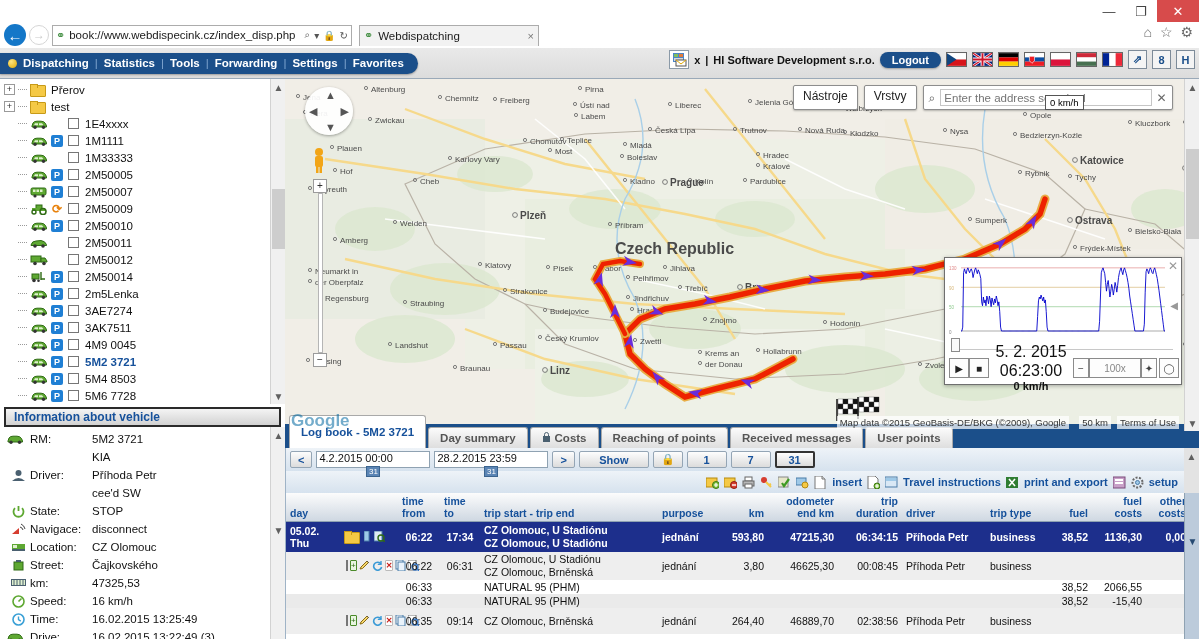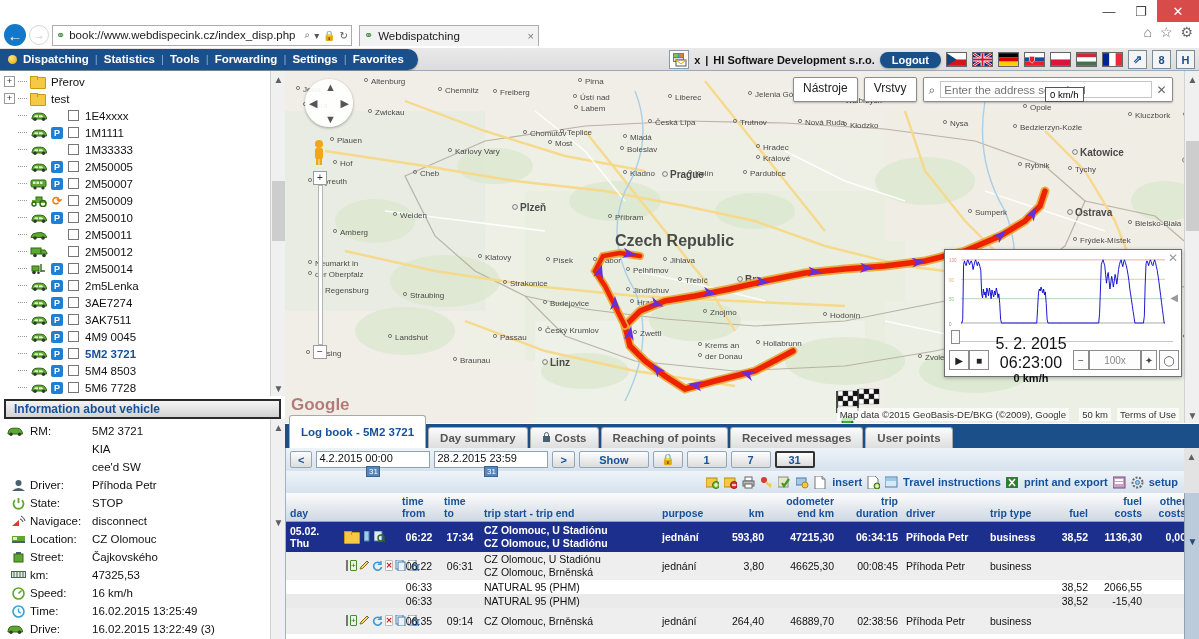--- a/index.html
+++ b/index.html
@@ -56,7 +56,7 @@
 
   
   .app-nav {
-    height: 23px; background: linear-gradient(#e9e9e9,#dcdcdc);
+    height: 31px; background: linear-gradient(#e9e9e9,#dcdcdc);
     position: relative; display: flex; align-items: center;
     border-bottom: 1px solid #9aa9b8;
   }

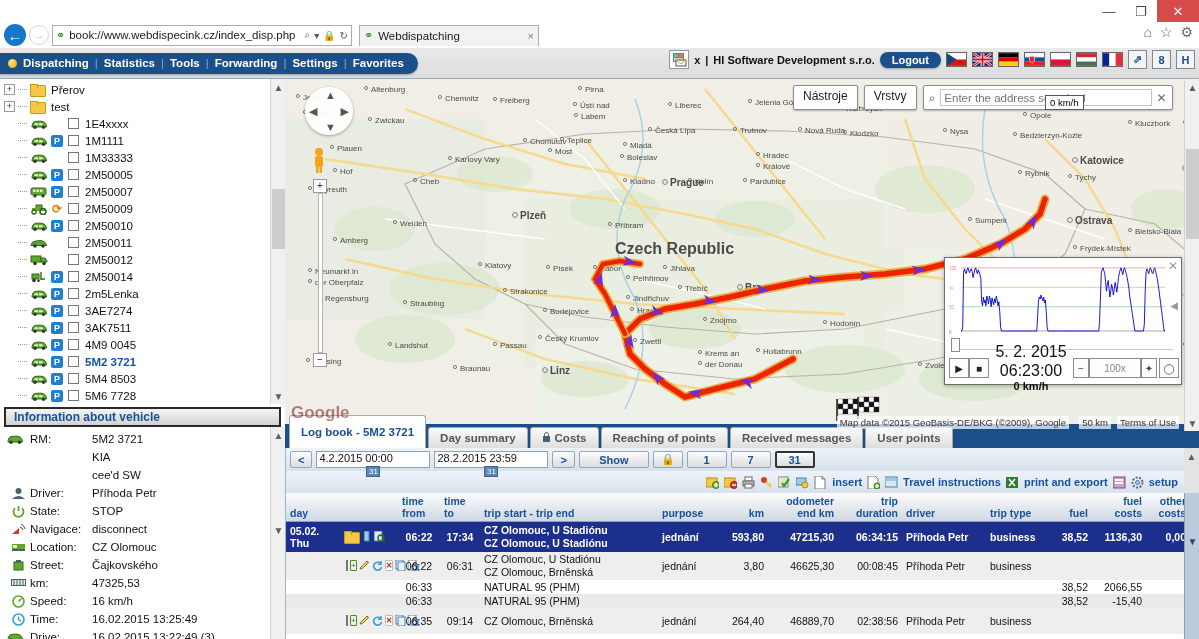--- a/index.html
+++ b/index.html
@@ -199,8 +199,8 @@
     color: #333; background: rgba(255,255,255,.72); padding: 1px 3px; z-index: 6;
   }
   .gmap-logo {
-    position: absolute; left: 6px; bottom: 8px; font-size: 17px;
-    color: #7f1d1d; font-weight: bold; opacity: .55; z-index: 6;
+    position: absolute; left: 6px; bottom: 0; font-size: 17px;
+    color: #0369a1; font-weight: bold; opacity: .55; z-index: 6;
   }
   .speed-bubble {
     position: absolute; background: #fff; border: 1px solid #555;

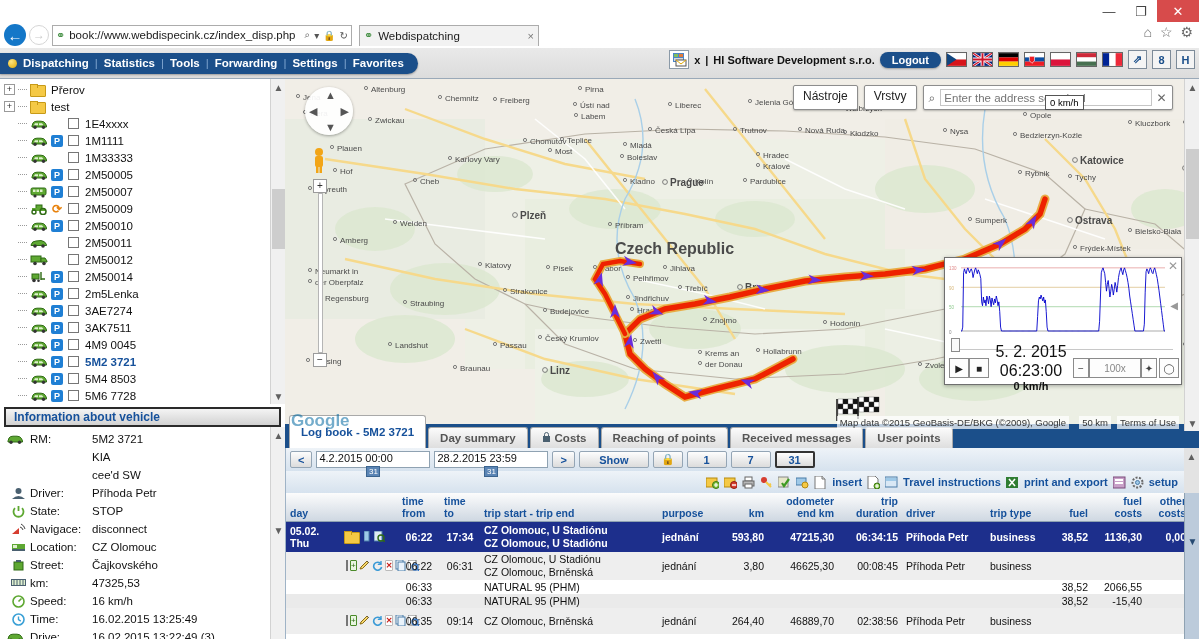--- a/index.html
+++ b/index.html
@@ -732,17 +732,17 @@
             <span class="val">KIA</span>
           </div>
           <div class="info-row">
-            <span class="ii"></span>
-            <span class="lbl"></span>
-            <span class="val">cee'd SW</span>
-          </div>
-          <div class="info-row">
             <span class="ii"><svg width="15" height="13" viewBox="0 0 15 13">
                 <circle cx="7.5" cy="4" r="3" fill="#4a6070"></circle>
                 <path d="M1 12 Q7.5 6 14 12z" fill="#4a6070"></path>
               </svg></span>
             <span class="lbl">Driver:</span>
             <span class="val">Příhoda Petr</span>
+          </div>
+          <div class="info-row">
+            <span class="ii"></span>
+            <span class="lbl"></span>
+            <span class="val">cee'd SW</span>
           </div>
           <div class="info-row">
             <span class="ii"><svg width="13" height="13" viewBox="0 0 13 13">

